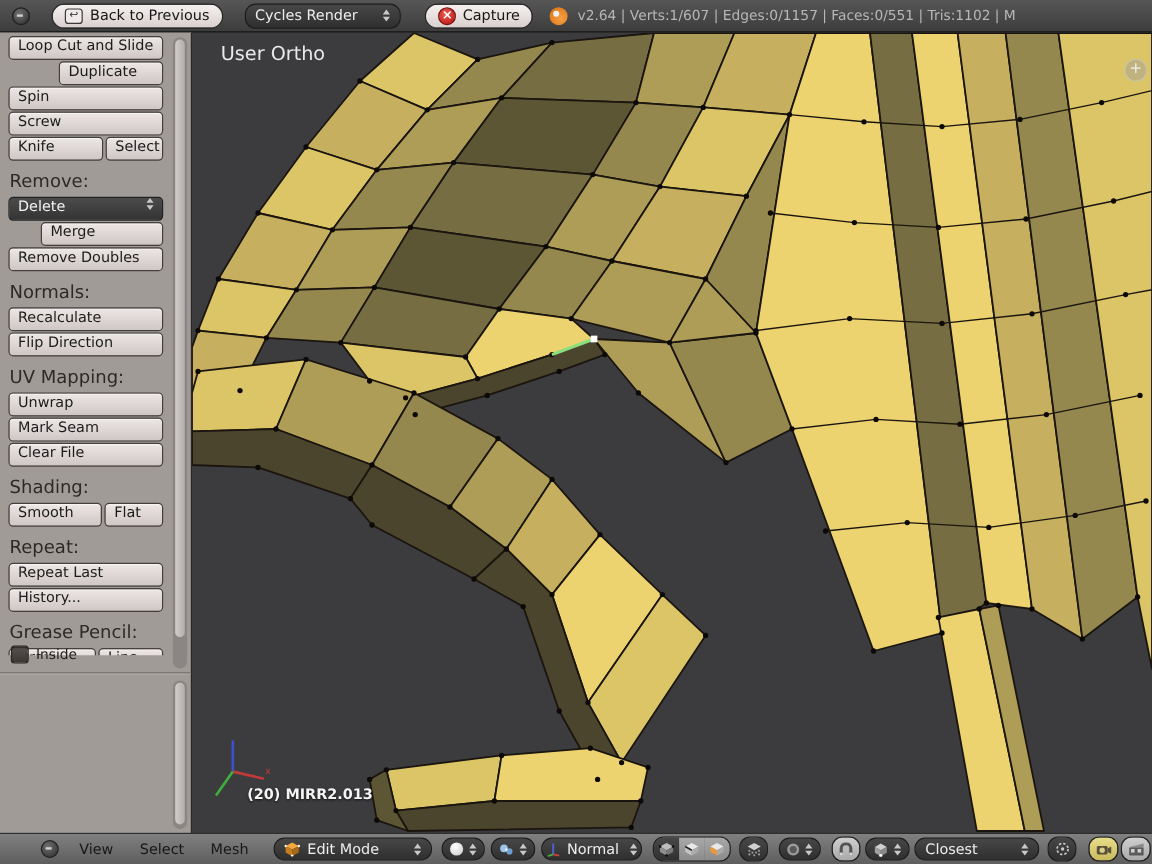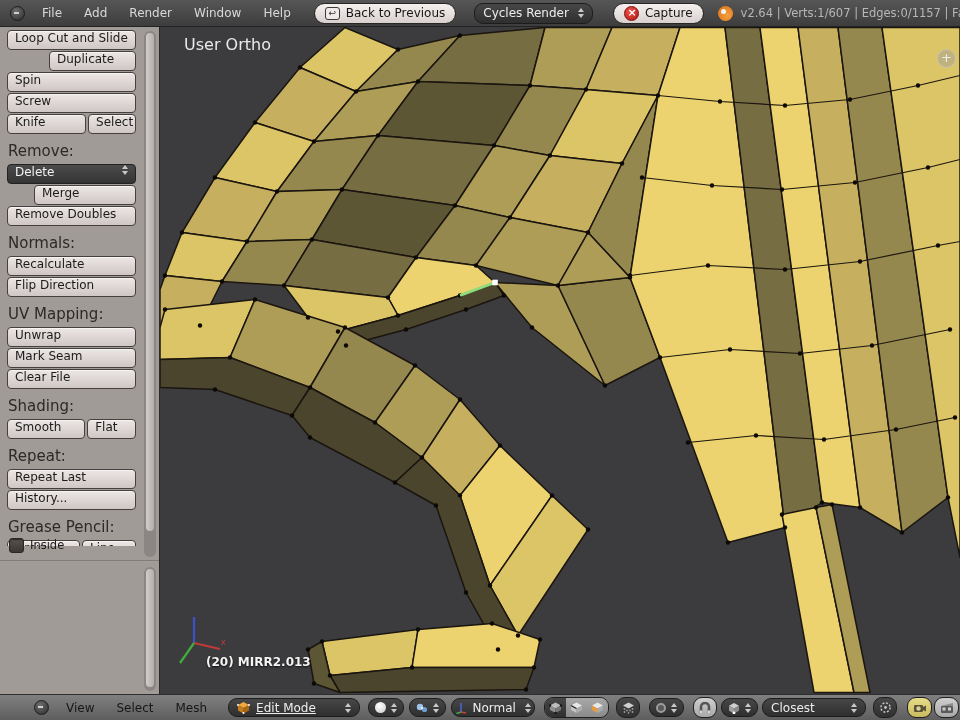--- a/index.html
+++ b/index.html
@@ -79,13 +79,6 @@
 
 <div class="header">
   <div class="circle-btn"></div>
-  <div id="header-menus" style="display:flex;">
-      <div class="hmenu">File</div>
-      <div class="hmenu">Add</div>
-      <div class="hmenu">Render</div>
-      <div class="hmenu">Window</div>
-      <div class="hmenu">Help</div>
-    </div>
   <div class="lightbtn" style="margin-left:12px;">
     <span class="back-icon">↩</span>
     <span>Back to Previous</span>

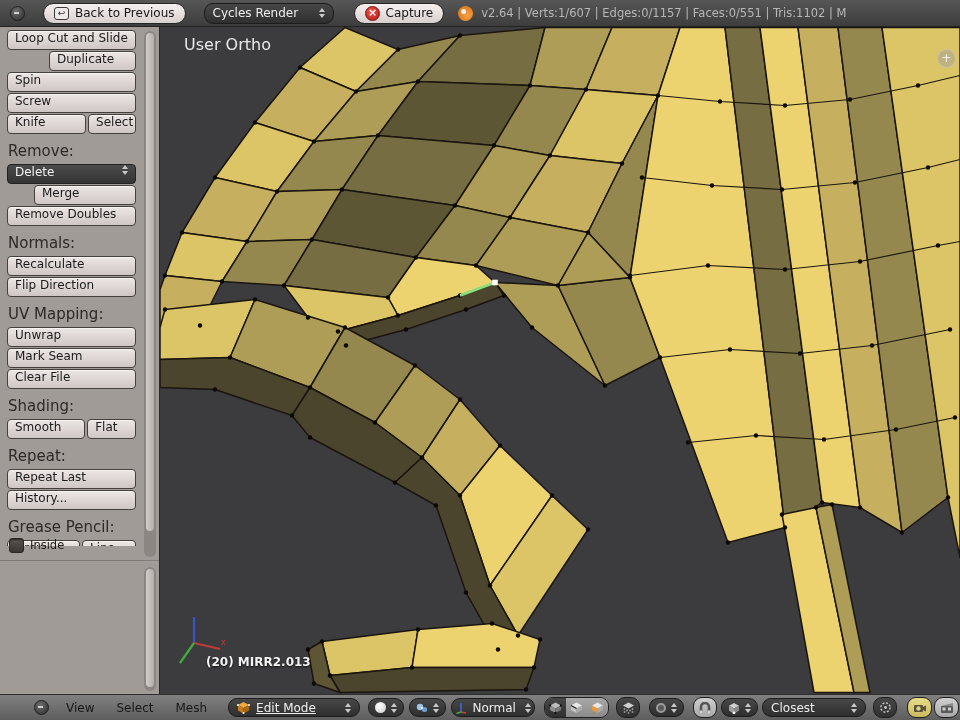--- a/index.html
+++ b/index.html
@@ -412,7 +412,7 @@
     </div>
 
   <div class="darkdd fw" style="margin-left:10px;width:132px;justify-content:space-between;">
-    <span style="display:flex;align-items:center;gap:6px;text-decoration:underline;">
+    <span style="display:flex;align-items:center;gap:6px;">
       <svg width="13" height="13" viewBox="0 0 13 13">
         <polygon points="6.5,1 12,4 6.5,7 1,4" fill="#f2a83c"></polygon>
         <polygon points="1,4 6.5,7 6.5,12.5 1,9.5" fill="#c77d1e"></polygon>

